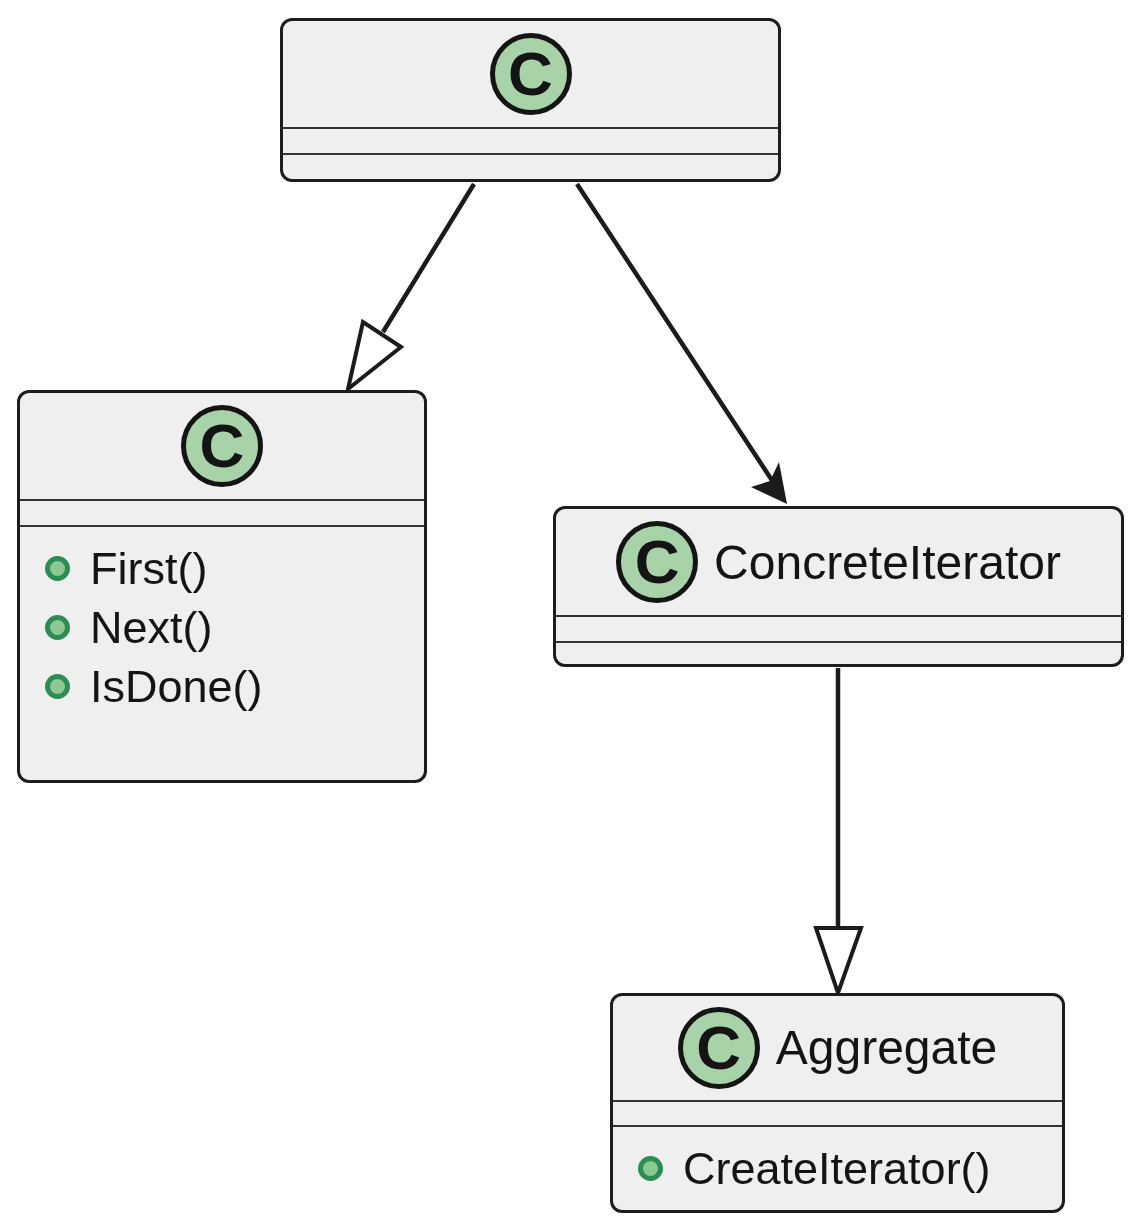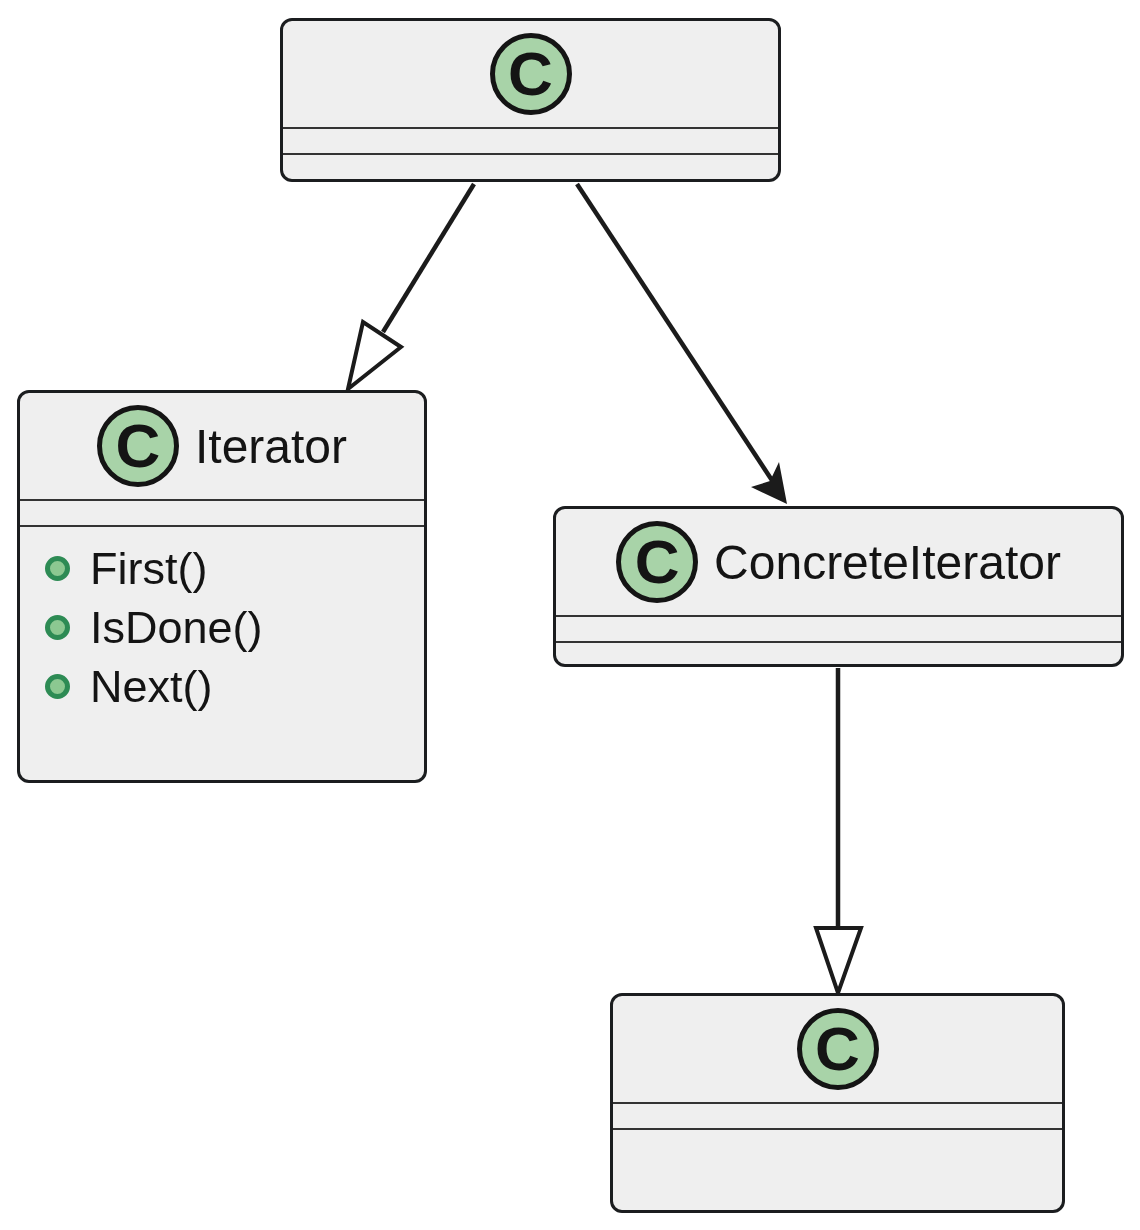--- a/index.html
+++ b/index.html
@@ -110,7 +110,6 @@
   <div class="class-node" id="node-iterator">
     <div class="node-title">
       <span class="badge">C</span>
-      <span class="title-text">Iterator</span>
     </div>
     <div class="node-attrs"></div>
     <div class="node-methods">

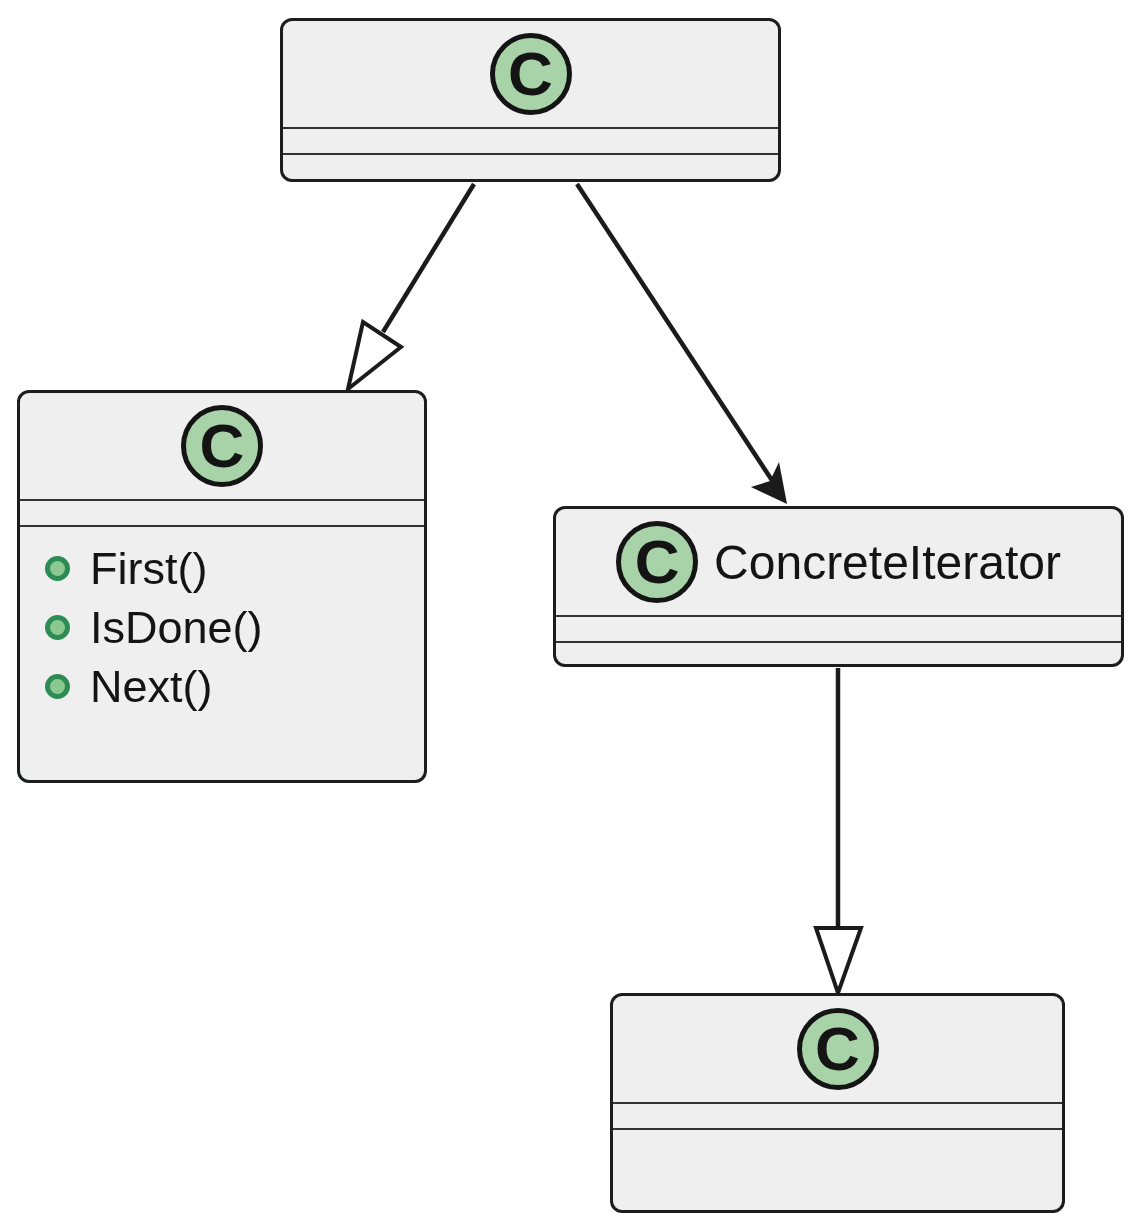--- a/index.html
+++ b/index.html
@@ -119,11 +119,11 @@
       </div>
       <div class="method-row">
         <span class="method-dot"></span>
-        <span class="method-text">IsDone()</span>
+        <span class="method-text">Next()</span>
       </div>
       <div class="method-row">
         <span class="method-dot"></span>
-        <span class="method-text">Next()</span>
+        <span class="method-text">IsDone()</span>
       </div>
     </div>
   </div>

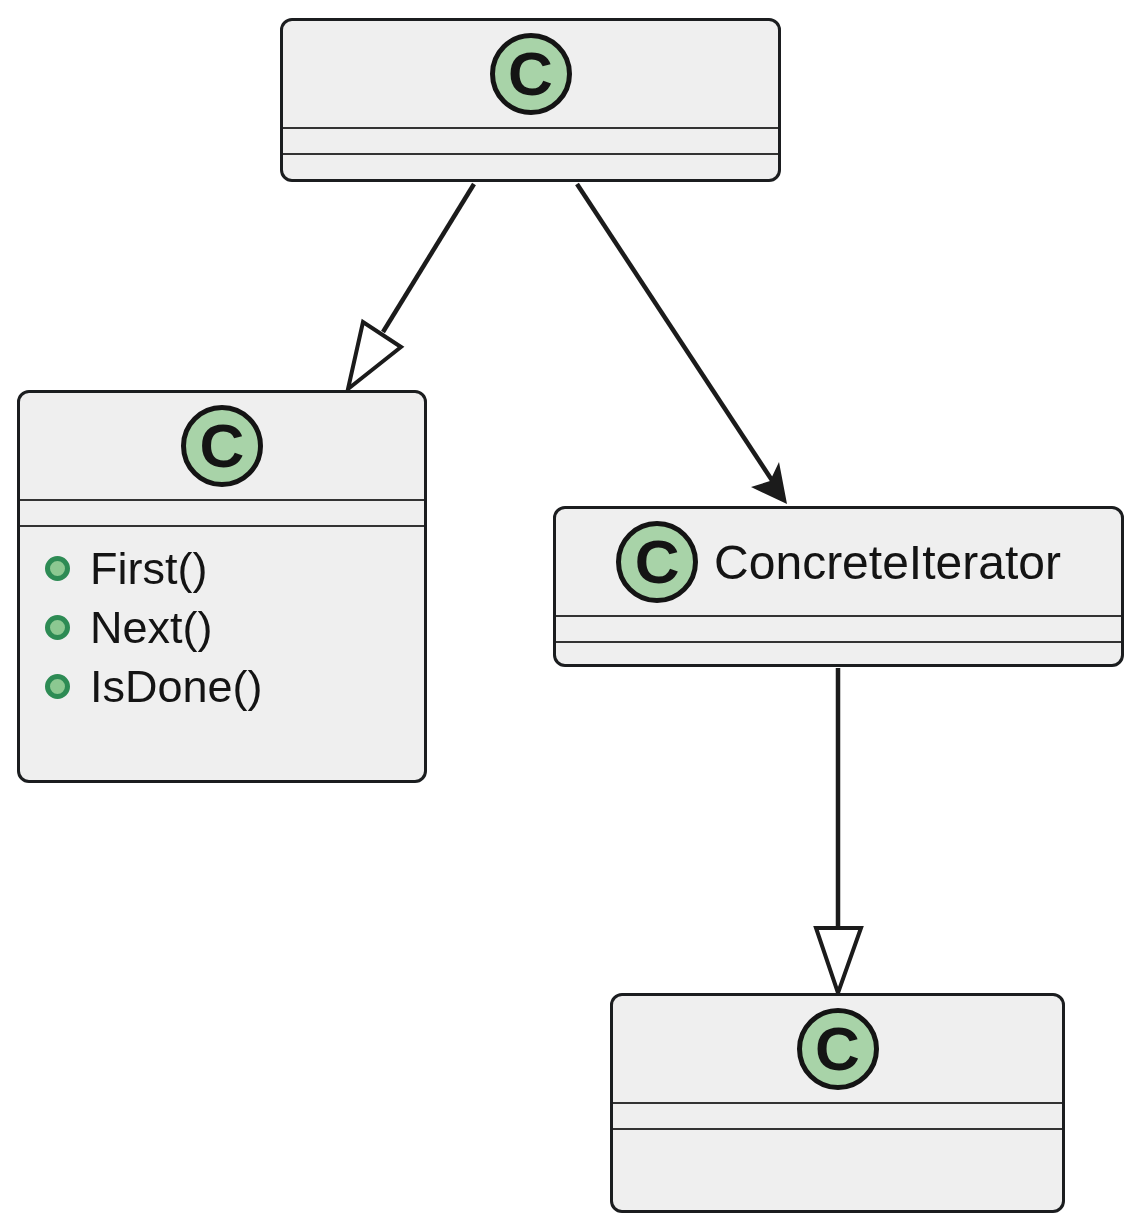--- a/index.html
+++ b/index.html
@@ -140,6 +140,7 @@
   <div class="class-node" id="node-aggregate">
     <div class="node-title">
       <span class="badge">C</span>
+      <span class="title-text">Aggregate</span>
     </div>
     <div class="node-attrs"></div>
   </div>

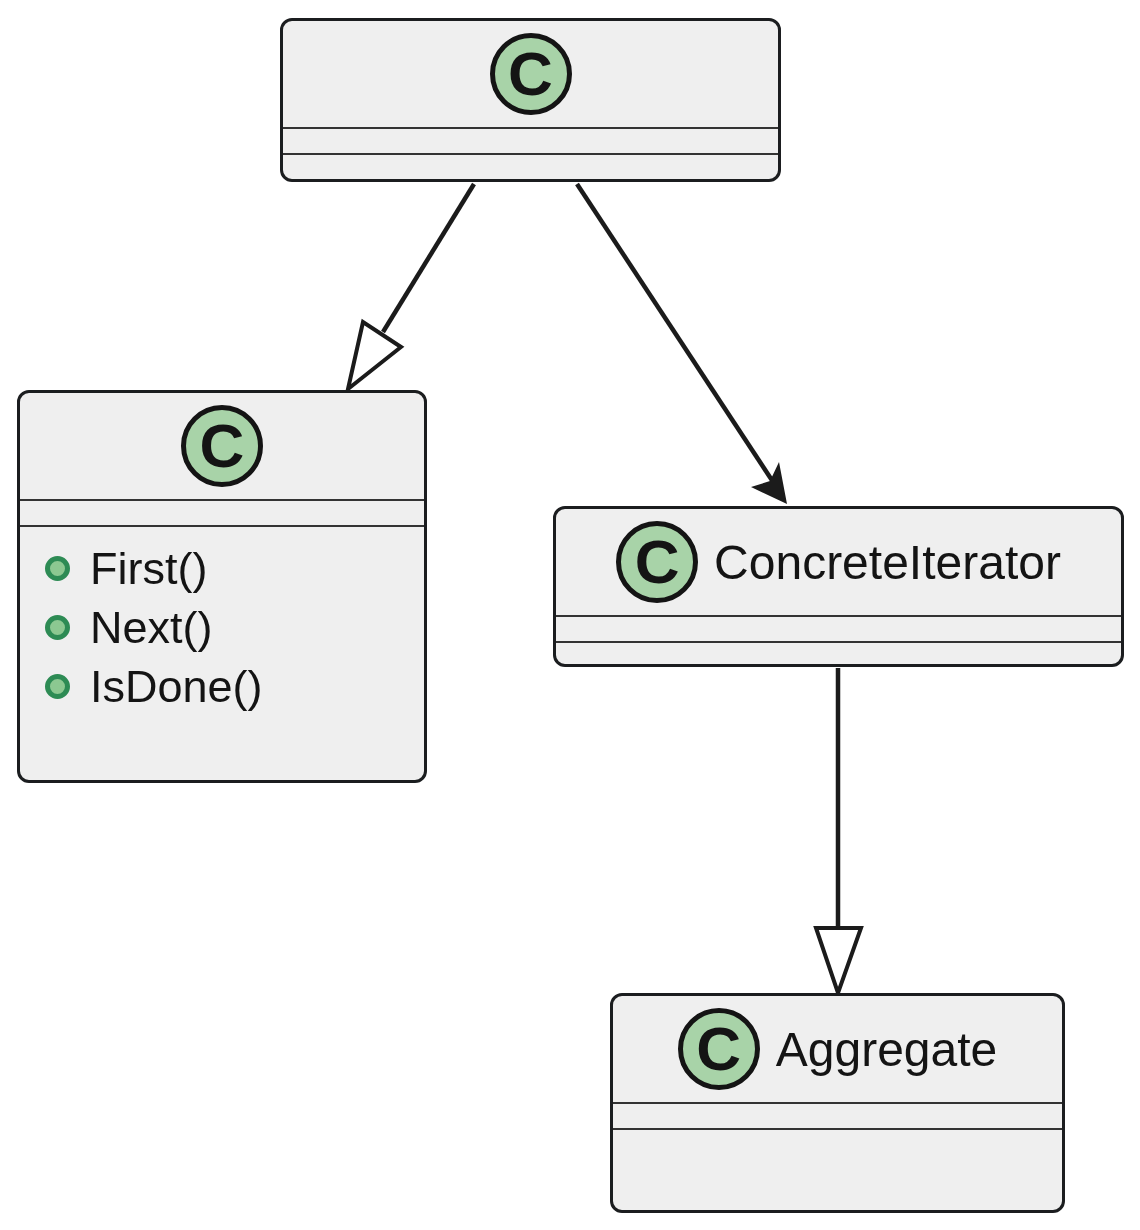--- a/index.html
+++ b/index.html
@@ -143,6 +143,12 @@
       <span class="title-text">Aggregate</span>
     </div>
     <div class="node-attrs"></div>
+    <div class="node-methods">
+      <div class="method-row">
+        <span class="method-dot"></span>
+        <span class="method-text">CreateIterator()</span>
+      </div>
+    </div>
   </div>
 
 </div>

